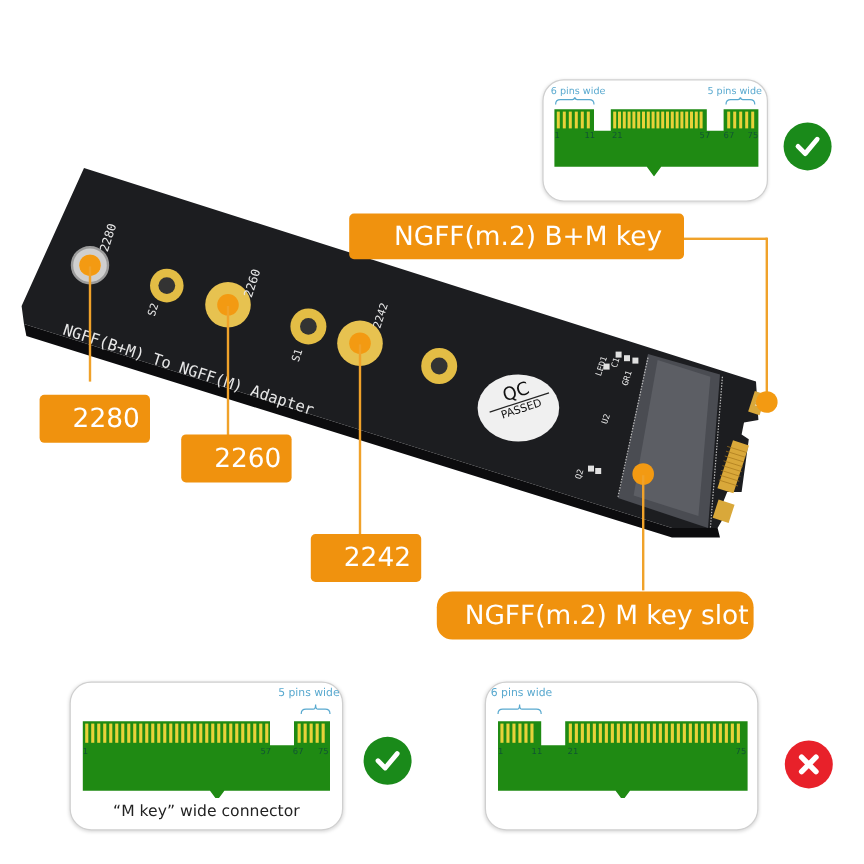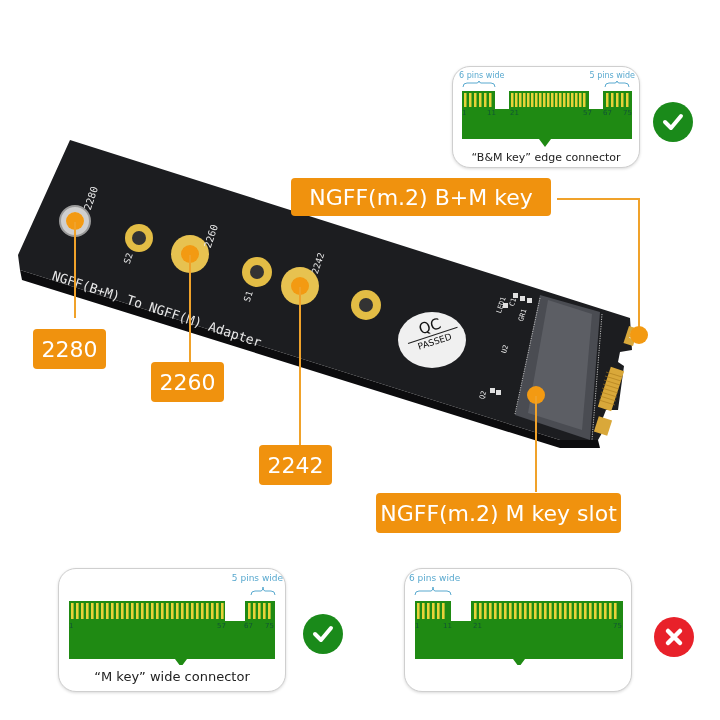--- a/index.html
+++ b/index.html
@@ -64,7 +64,6 @@
   <span class="pinnum" style="left:130px;top:42px;">57</span>
   <span class="pinnum" style="left:150px;top:42px;">67</span>
   <span class="pinnum" style="left:170px;top:42px;">75</span>
-  <div class="caption" style="top:84px;font-size:11px;">“B&amp;M key”  edge connector</div>
 </div>
 <div class="badge" style="left:653px;top:102px;background:#1a8a1a;">
   <svg width="24" height="24" viewBox="0 0 24 24">

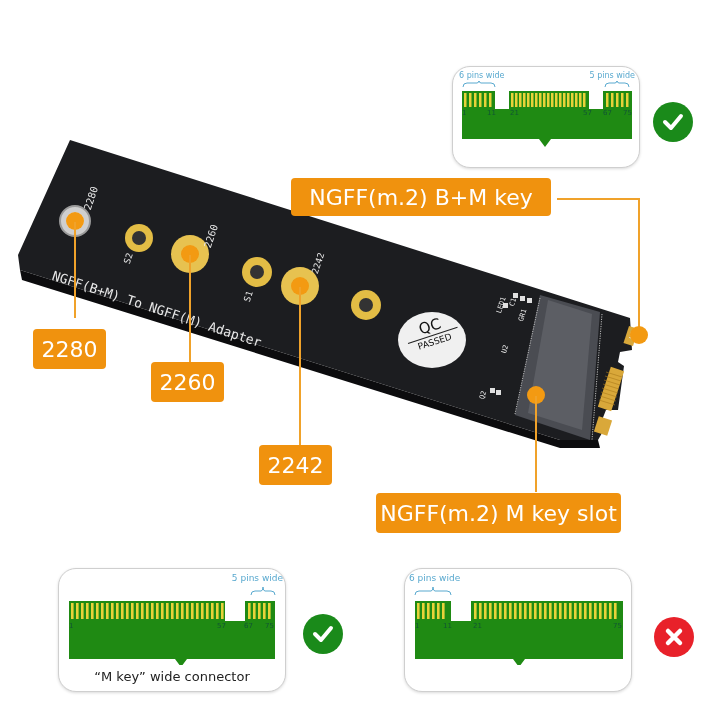--- a/index.html
+++ b/index.html
@@ -5,7 +5,7 @@
   html,body{margin:0;padding:0;background:#fff;}
   body{width:720px;height:720px;position:relative;overflow:hidden;font-family:"DejaVu Sans",sans-serif;}
   .abs{position:absolute;}
-  .tag{position:absolute;background:#f0920e;color:#fff;border-radius:4px;font-family:"DejaVu Sans",sans-serif;display:flex;align-items:center;justify-content:center;white-space:nowrap;}
+  .tag{position:absolute;background:#f0920e;color:#fff;border-radius:4px;font-family:"DejaVu Sans",sans-serif;display:flex;align-items:center;justify-content:center;white-space:nowrap;padding-left:19px;}
   .line{position:absolute;background:#f0a22a;}
   .dot{position:absolute;width:18px;height:18px;border-radius:50%;background:#f39a12;}
   .card{position:absolute;background:#fff;border:1px solid #cfcfcf;border-radius:18px;box-shadow:0 1px 3px rgba(0,0,0,0.15);}

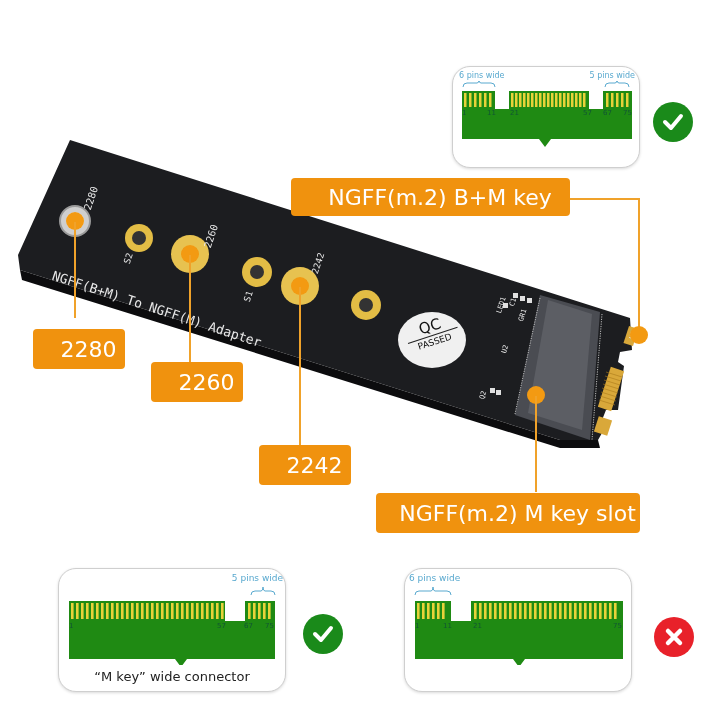--- a/index.html
+++ b/index.html
@@ -163,7 +163,7 @@
 <div class="tag" style="left:33px;top:329px;width:73px;height:40px;font-size:22px;">2280</div>
 <div class="tag" style="left:151px;top:362px;width:73px;height:40px;font-size:22px;">2260</div>
 <div class="tag" style="left:259px;top:445px;width:73px;height:40px;font-size:22px;">2242</div>
-<div class="tag" style="left:376px;top:493px;width:245px;height:40px;font-size:22px;">NGFF(m.2) M key slot</div>
+<div class="tag" style="left:364px;top:493px;width:245px;height:40px;font-size:22px;border-radius:13px;">NGFF(m.2) M key slot</div>
 
 <div class="card" style="left:58px;top:568px;width:226px;height:122px;">
   <span class="pinlabel" style="right:2px;top:4px;font-size:9px;">5 pins wide</span>

